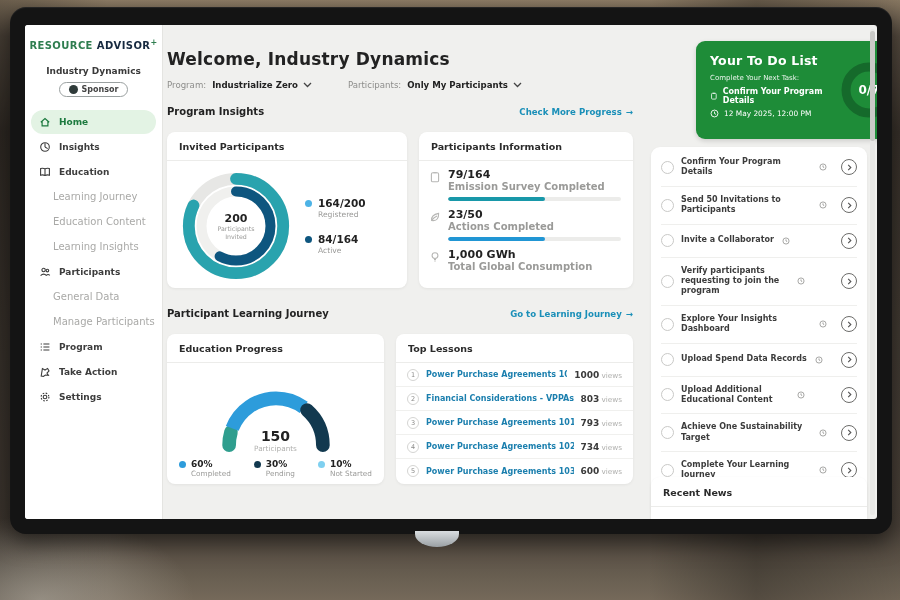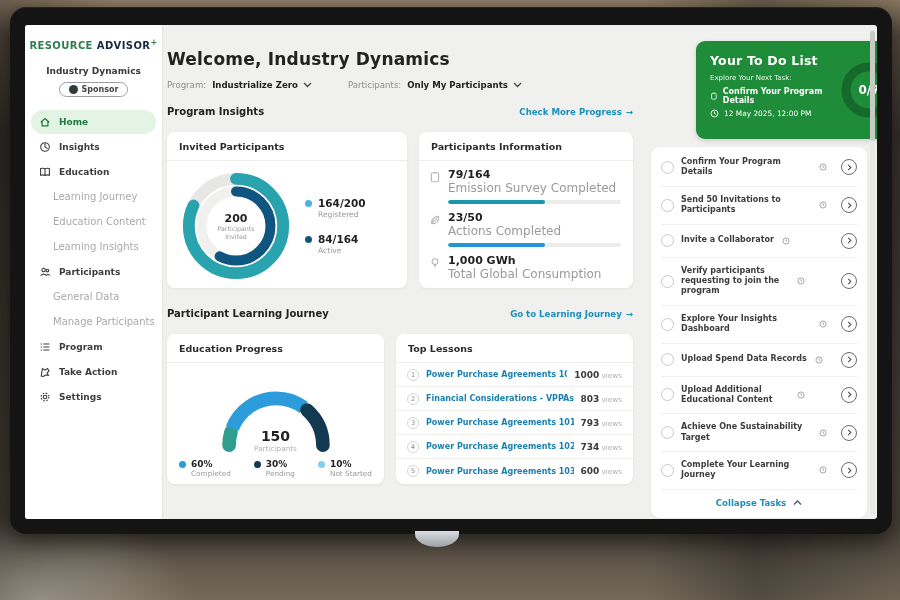--- a/index.html
+++ b/index.html
@@ -414,7 +414,7 @@
     <div class="todo-green">
       <div>
         <div class="todo-title">Your To Do List</div>
-        <div class="todo-sub">Explore Your Next Task:</div>
+        <div class="todo-sub">Complete Your Next Task:</div>
         <div class="todo-line">
           <svg width="9" height="10" viewBox="0 0 12 12" fill="none" stroke="#fff" stroke-width="1.2">
               <rect x="2.4" y="1.8" width="7.2" height="9" rx="1.4"></rect>

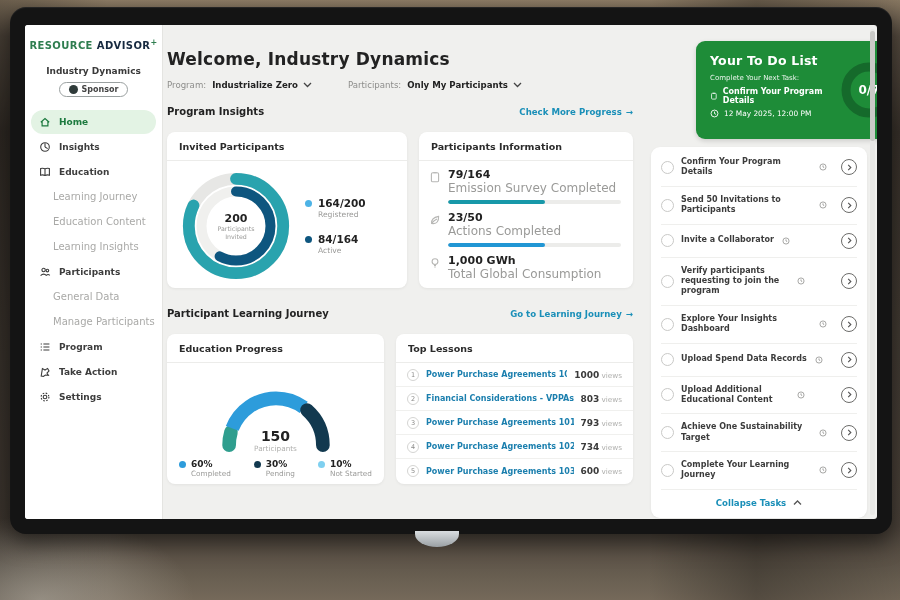--- a/index.html
+++ b/index.html
@@ -78,7 +78,7 @@
   .stat { display:flex; gap:7px; margin-bottom:4px; }
   .stat svg { margin-top:3px; flex:0 0 auto; }
   .stat-val { font-size:11px; font-weight:bold; color:#222; }
-  .stat-lbl { font-size:12px; color:#9a9a98; }
+  .stat-lbl { font-size:10px; color:#9a9a98;font-weight:bold; }
   .pbar { height:4px; background:#ececea; border-radius:2px; margin:5px 0 7px 19px; overflow:hidden; }
   .pbar i { display:block; height:100%; border-radius:2px; }
   .pb-teal { background:#1898a9; width:56%; } .pb-blue { background:#2196d4; width:56%; }

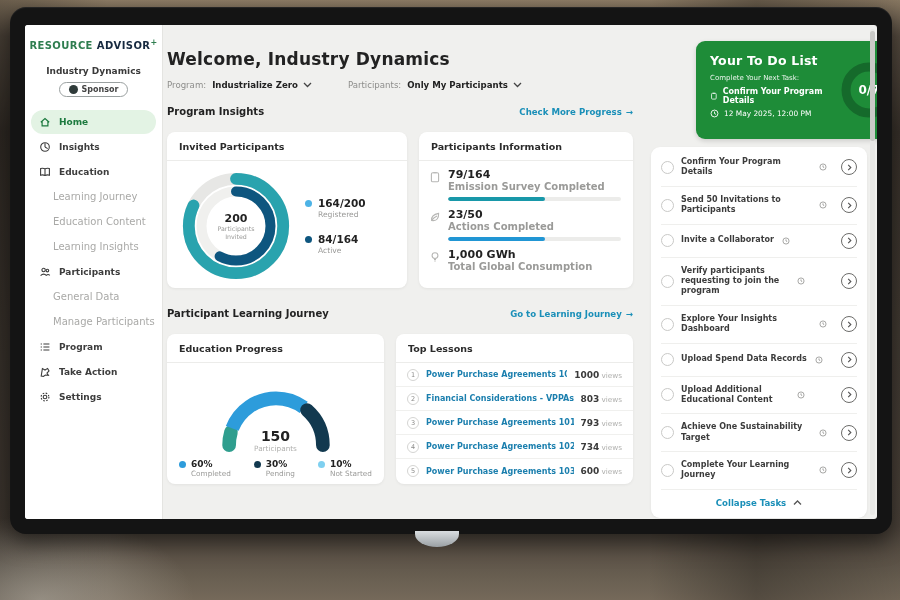--- a/index.html
+++ b/index.html
@@ -573,6 +573,9 @@
       </div>
     </div>
 
+    <div class="news-card">
+      <div class="news-title">Recent News</div>
+    </div>
   </div>
 
   <div class="scrollbar">

